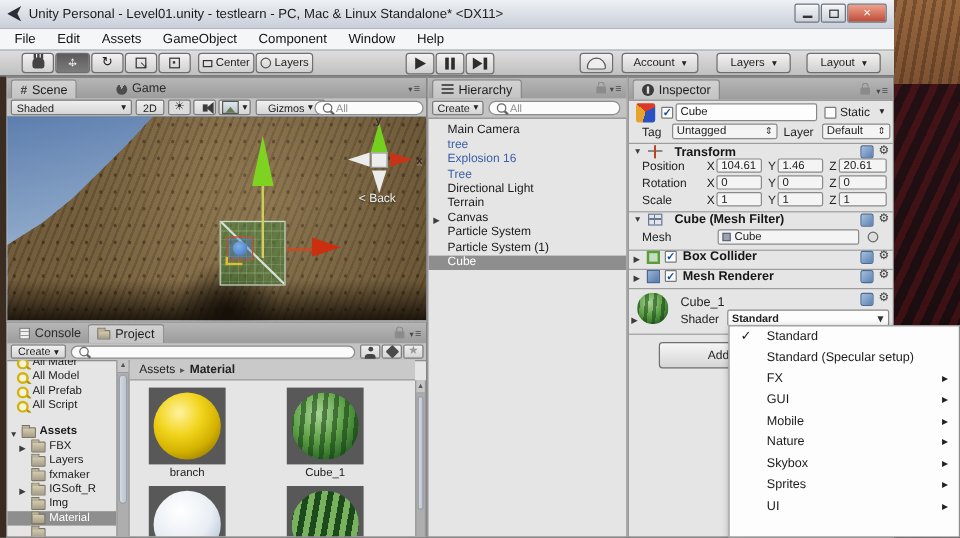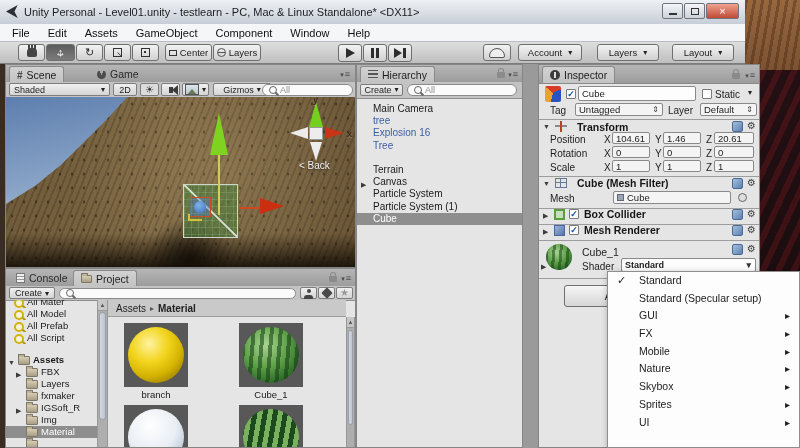--- a/index.html
+++ b/index.html
@@ -497,7 +497,7 @@
     </div>
   </div>
 
-  <div class="panel" style="left:538px;top:0;width:222px;height:384px">
+  <div class="panel" style="left:523px;top:0;width:222px;height:384px">
     <div class="tabstrip" style="height:18px">
       <div class="tab" style="left:3px;height:17px">
         <span class="infoicon"></span>

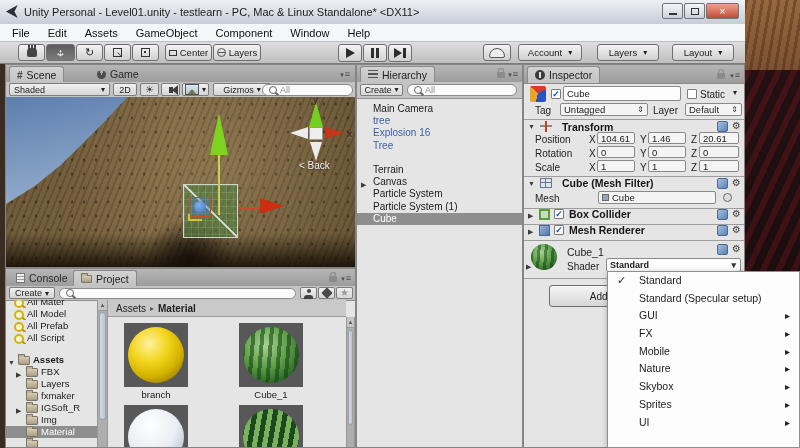--- a/index.html
+++ b/index.html
@@ -489,6 +489,7 @@
       <div class="hrow prefab" style="top:17.2px">tree</div>
       <div class="hrow prefab" style="top:29.4px">Explosion 16</div>
       <div class="hrow prefab" style="top:41.6px">Tree</div>
+      <div class="hrow" style="top:53.8px">Directional Light</div>
       <div class="hrow" style="top:66px">Terrain</div>
       <div class="hrow" style="top:78.2px"><span class="fold" style="left:4px;top:2.5px">▶</span><span>Canvas</span></div>
       <div class="hrow" style="top:90.4px">Particle System</div>

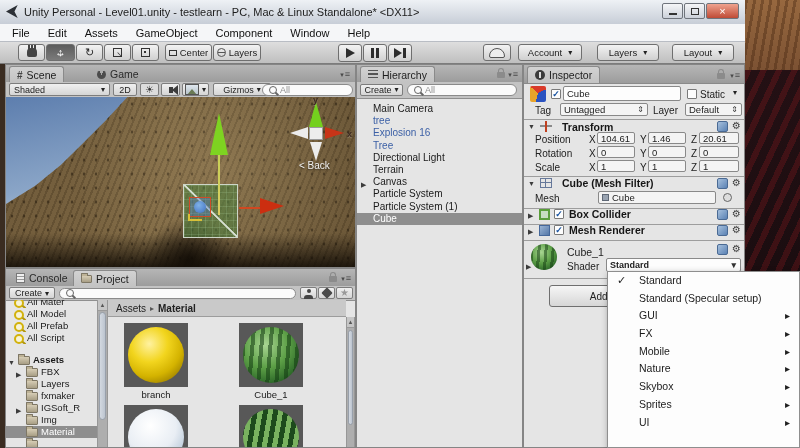--- a/index.html
+++ b/index.html
@@ -602,8 +602,8 @@
 <div id="shadermenu">
   <div class="smrow"><span class="check"></span><span>Standard</span></div>
   <div class="smrow"><span>Standard (Specular setup)</span></div>
+  <div class="smrow sub"><span>FX</span></div>
   <div class="smrow sub"><span>GUI</span></div>
-  <div class="smrow sub"><span>FX</span></div>
   <div class="smrow sub"><span>Mobile</span></div>
   <div class="smrow sub"><span>Nature</span></div>
   <div class="smrow sub"><span>Skybox</span></div>

